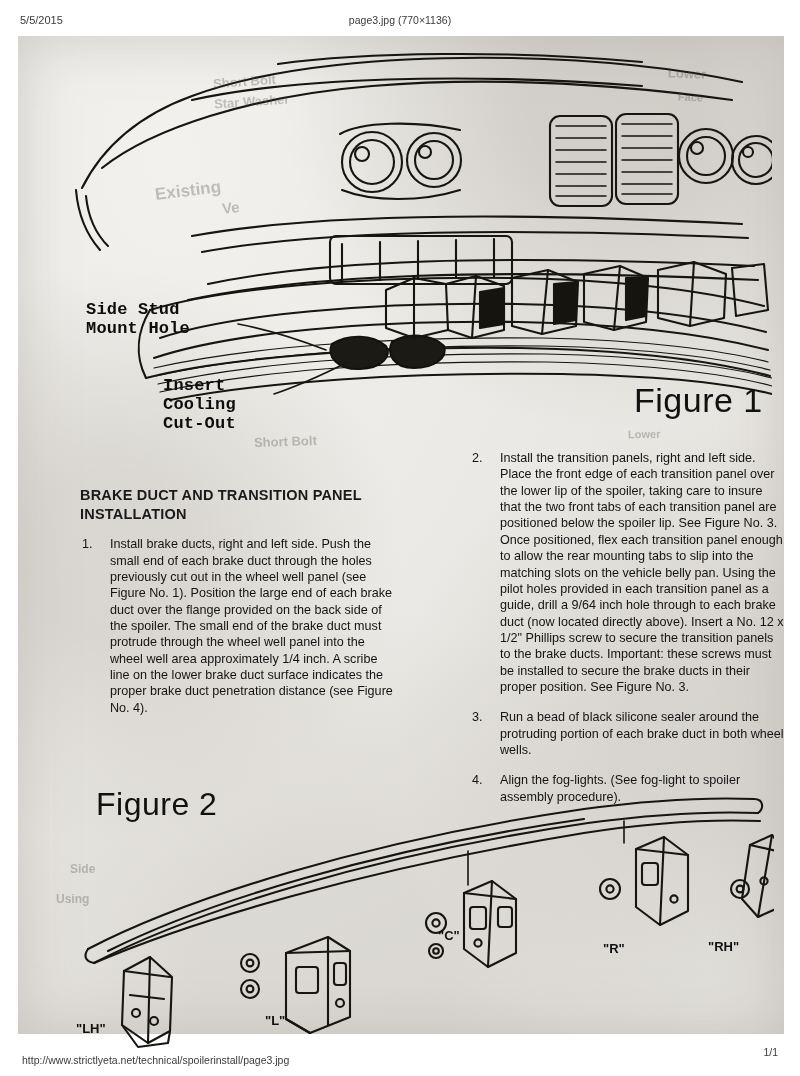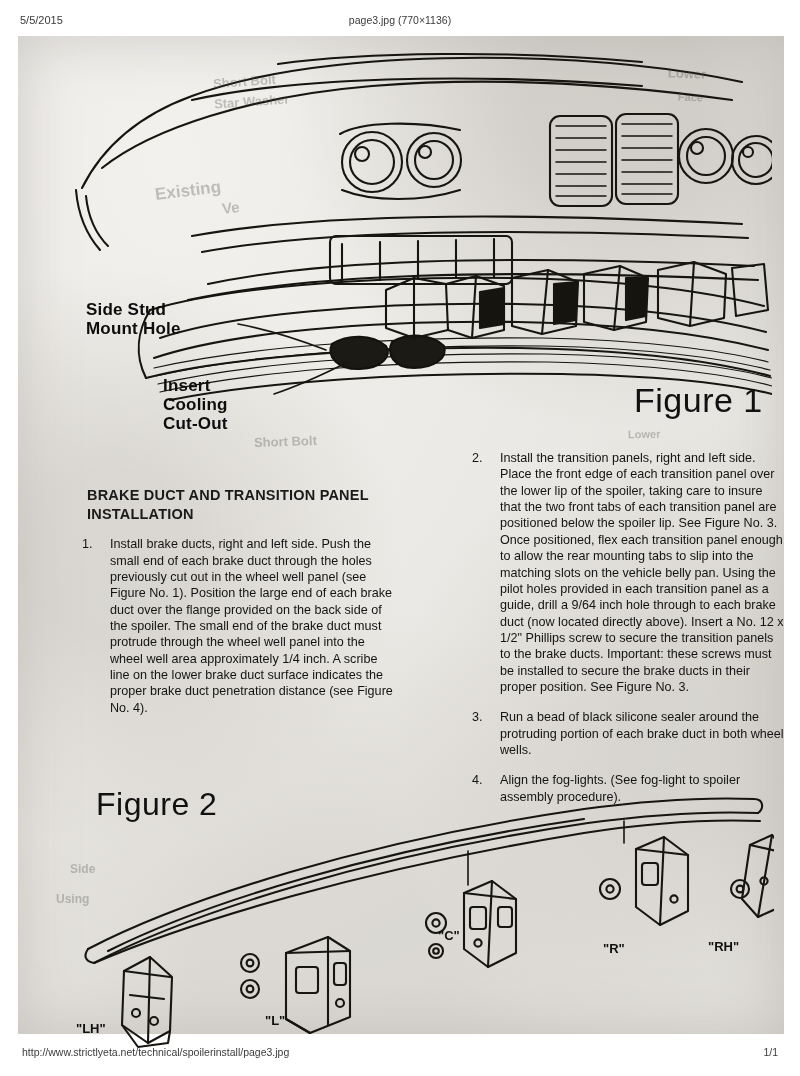--- a/index.html
+++ b/index.html
@@ -100,6 +100,7 @@
     line-height: 1.12;
     letter-spacing: 0.2px;
     color: #0d0d0d;
+    font-family: Liberation Mono, monospace;
   }
   .callout.side-stud { left: 68px; top: 264px; }
   .callout.brake-cut { left: 145px; top: 340px; text-align: left; }

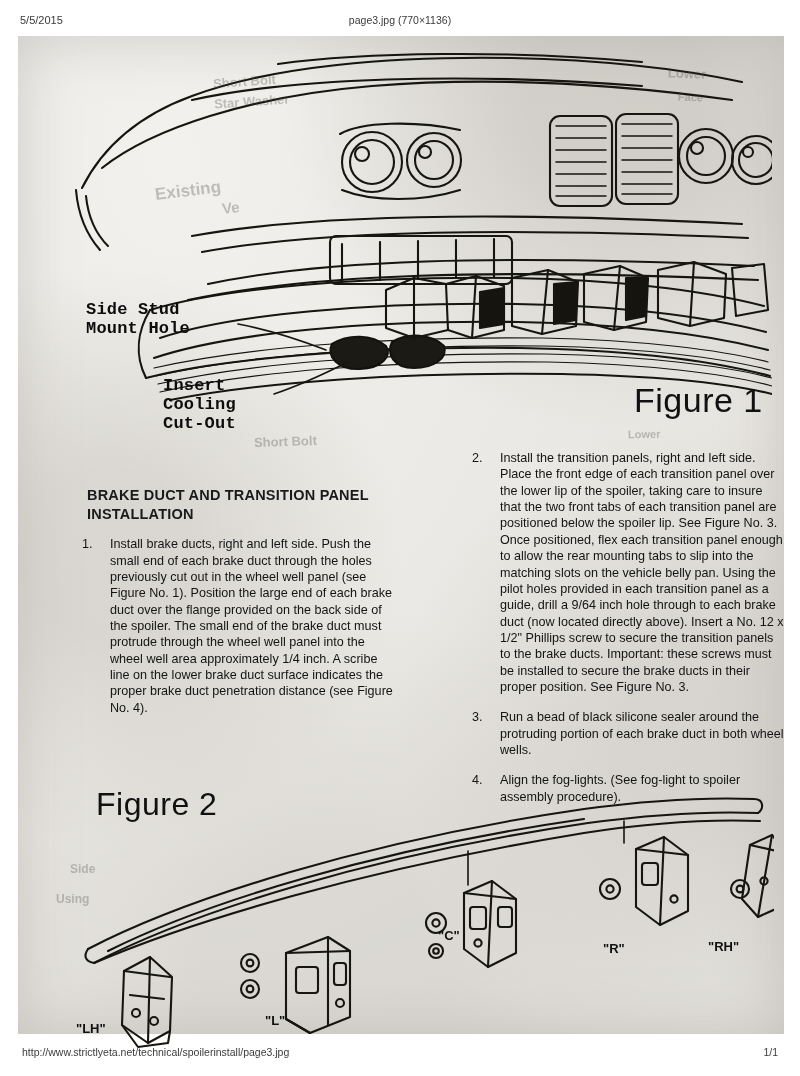--- a/index.html
+++ b/index.html
@@ -131,7 +131,7 @@
     font-weight: bold;
     font-size: 14.5px;
     line-height: 1.32;
-    margin: 0 0 12px 7px;
+    margin: 0 0 12px 0;
     letter-spacing: 0.2px;
   }
   .step {

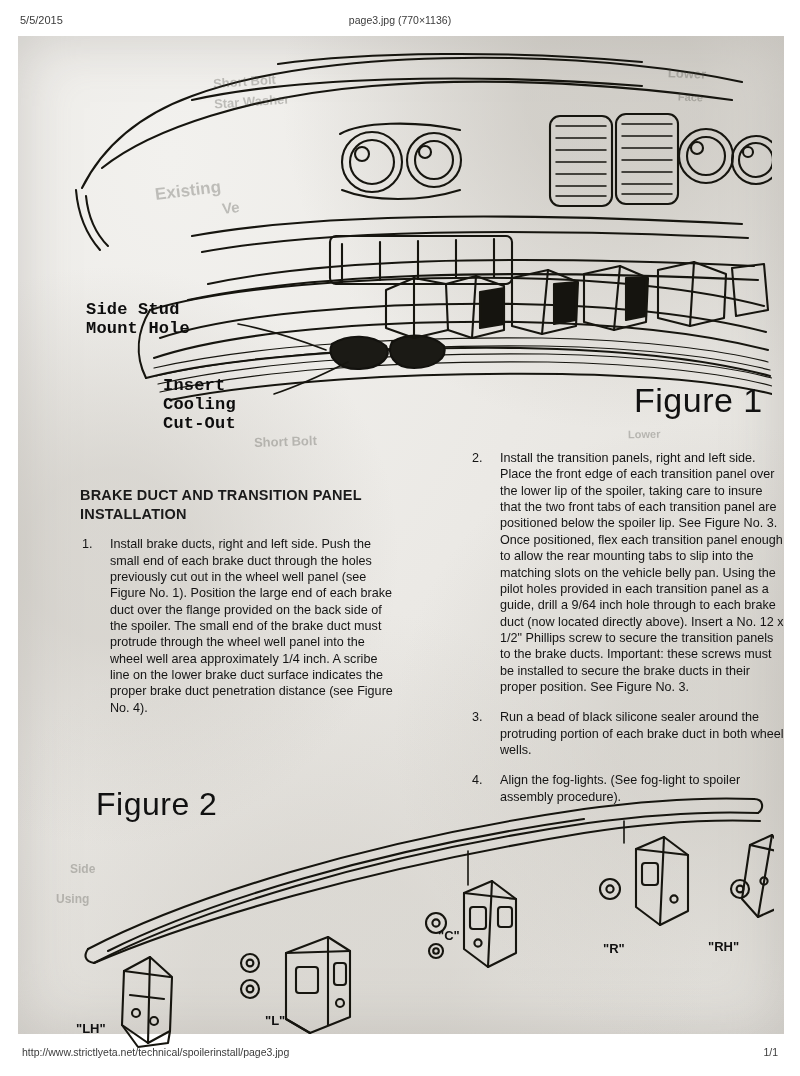--- a/index.html
+++ b/index.html
@@ -51,7 +51,7 @@
   .print-footer .pf-url {
     position: absolute;
     left: 22px;
-    top: 0;
+    top: 8px;
   }
   .print-footer .pf-page {
     position: absolute;

